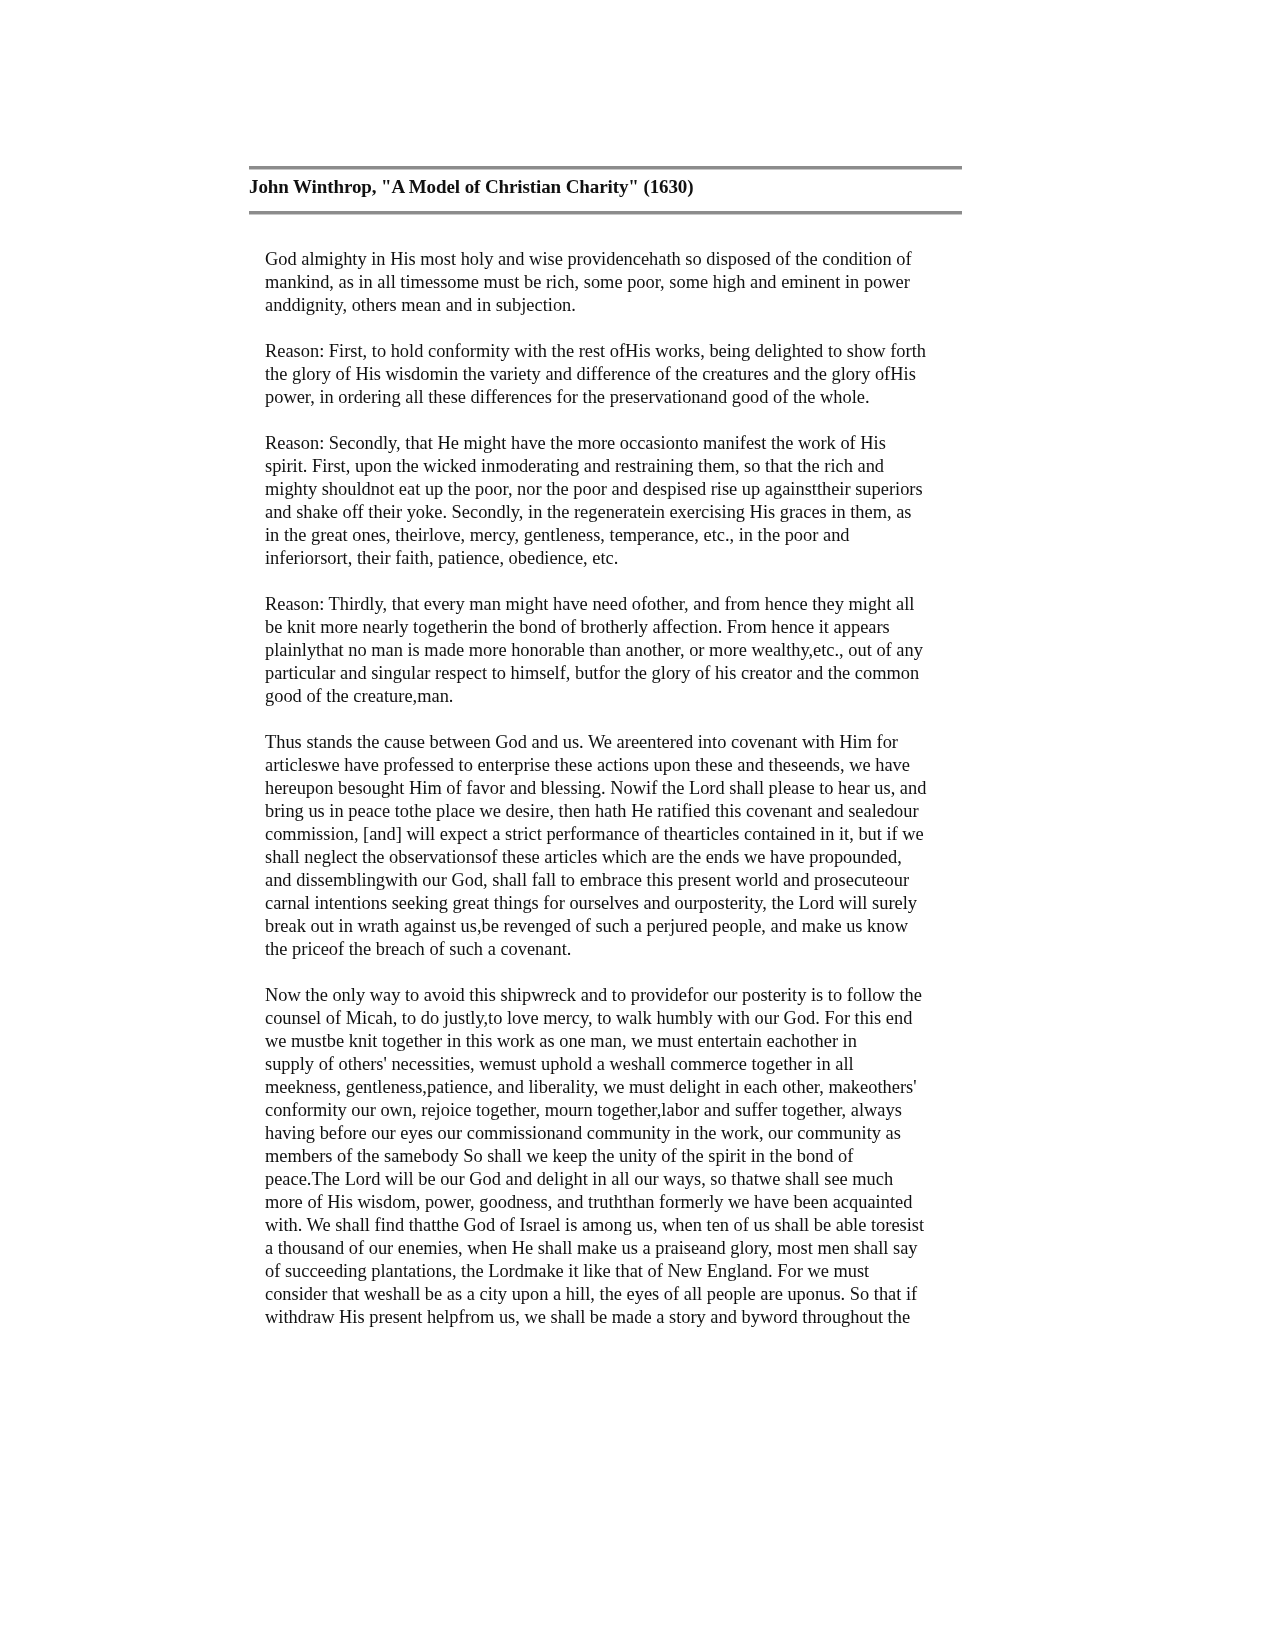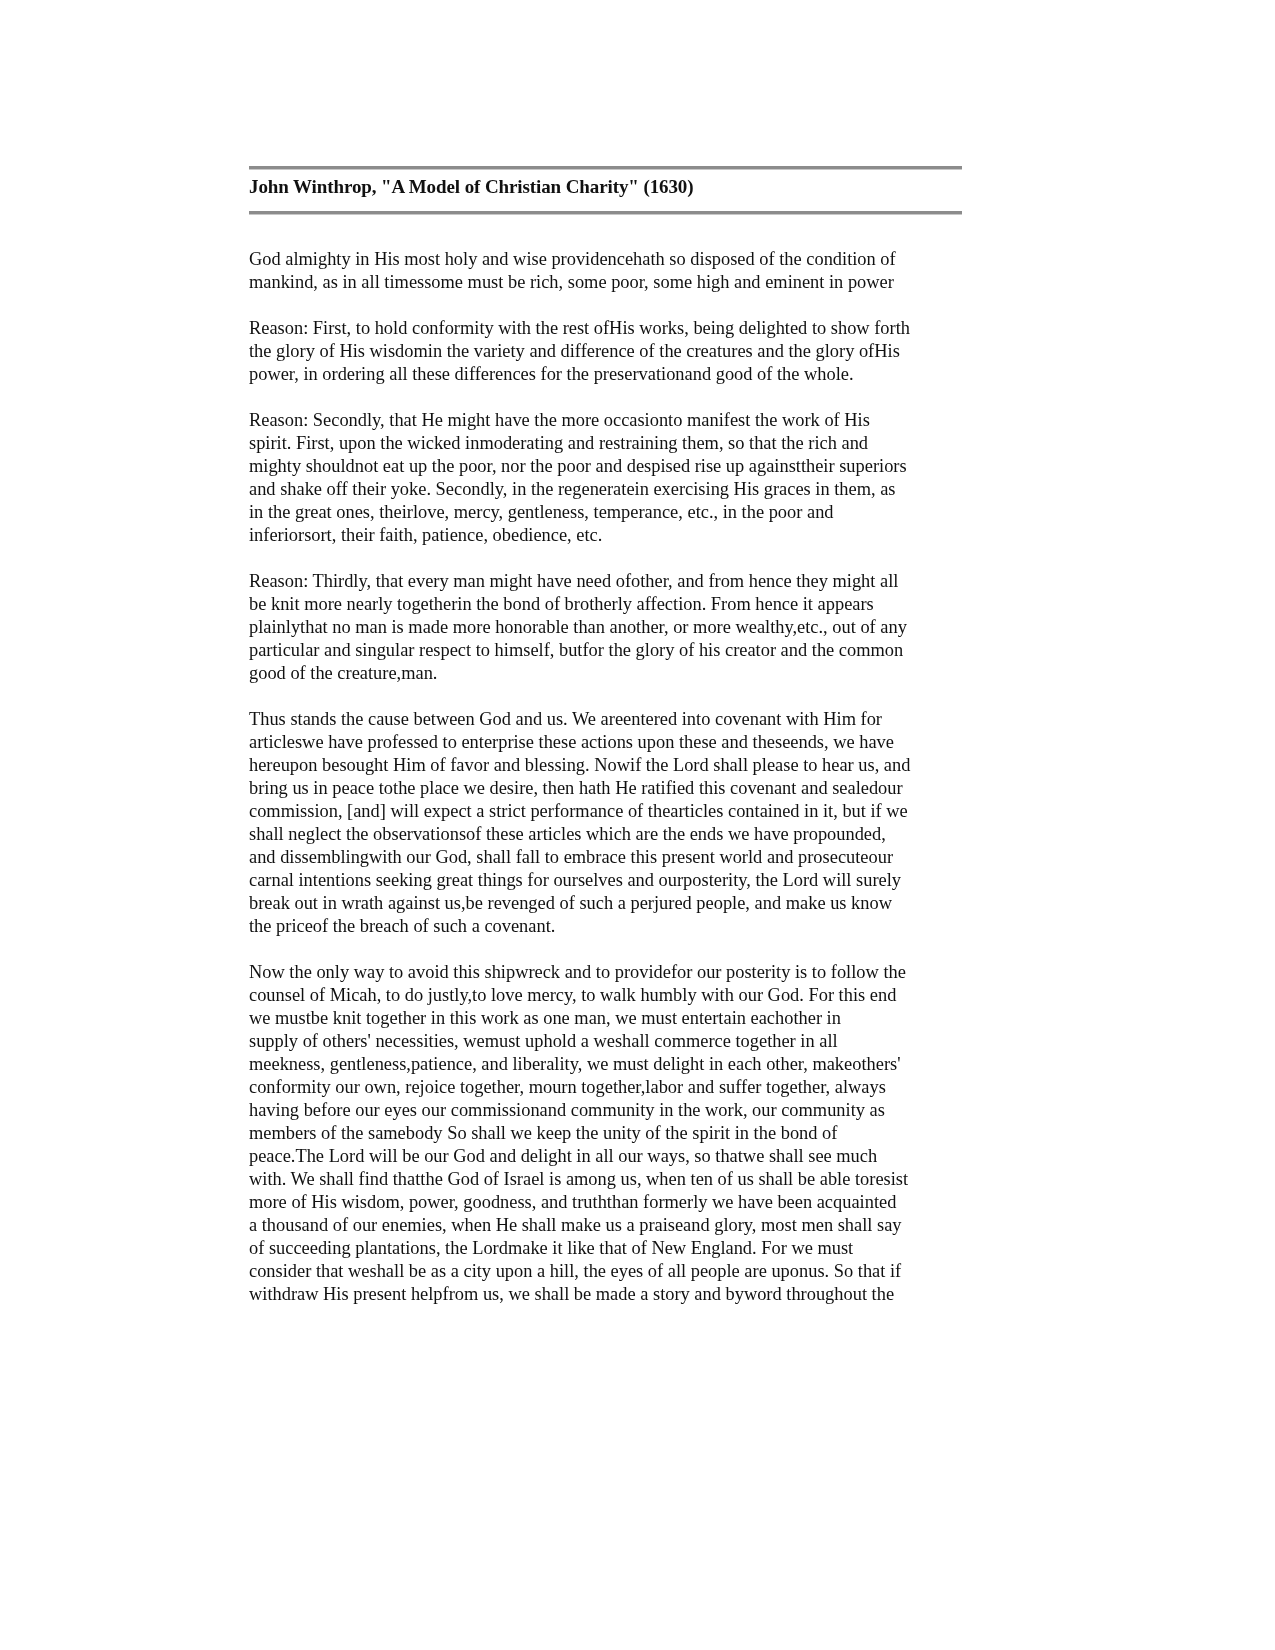--- a/index.html
+++ b/index.html
@@ -9,7 +9,7 @@
   .title { position: absolute; left: 249px; top: 176px; font-size: 19px; font-weight: bold; letter-spacing: -0.1px; }
   .body { position: absolute; left: 249px; top: 248px; width: 720px; font-size: 18.4px; line-height: 23px; }
   .para { margin: 0 0 23px 0; }
-  .line { display: block; white-space: nowrap; }
+  .line { display: block; white-space: nowrap; margin-left: 16px; }
 </style>
 </head>
 <body>

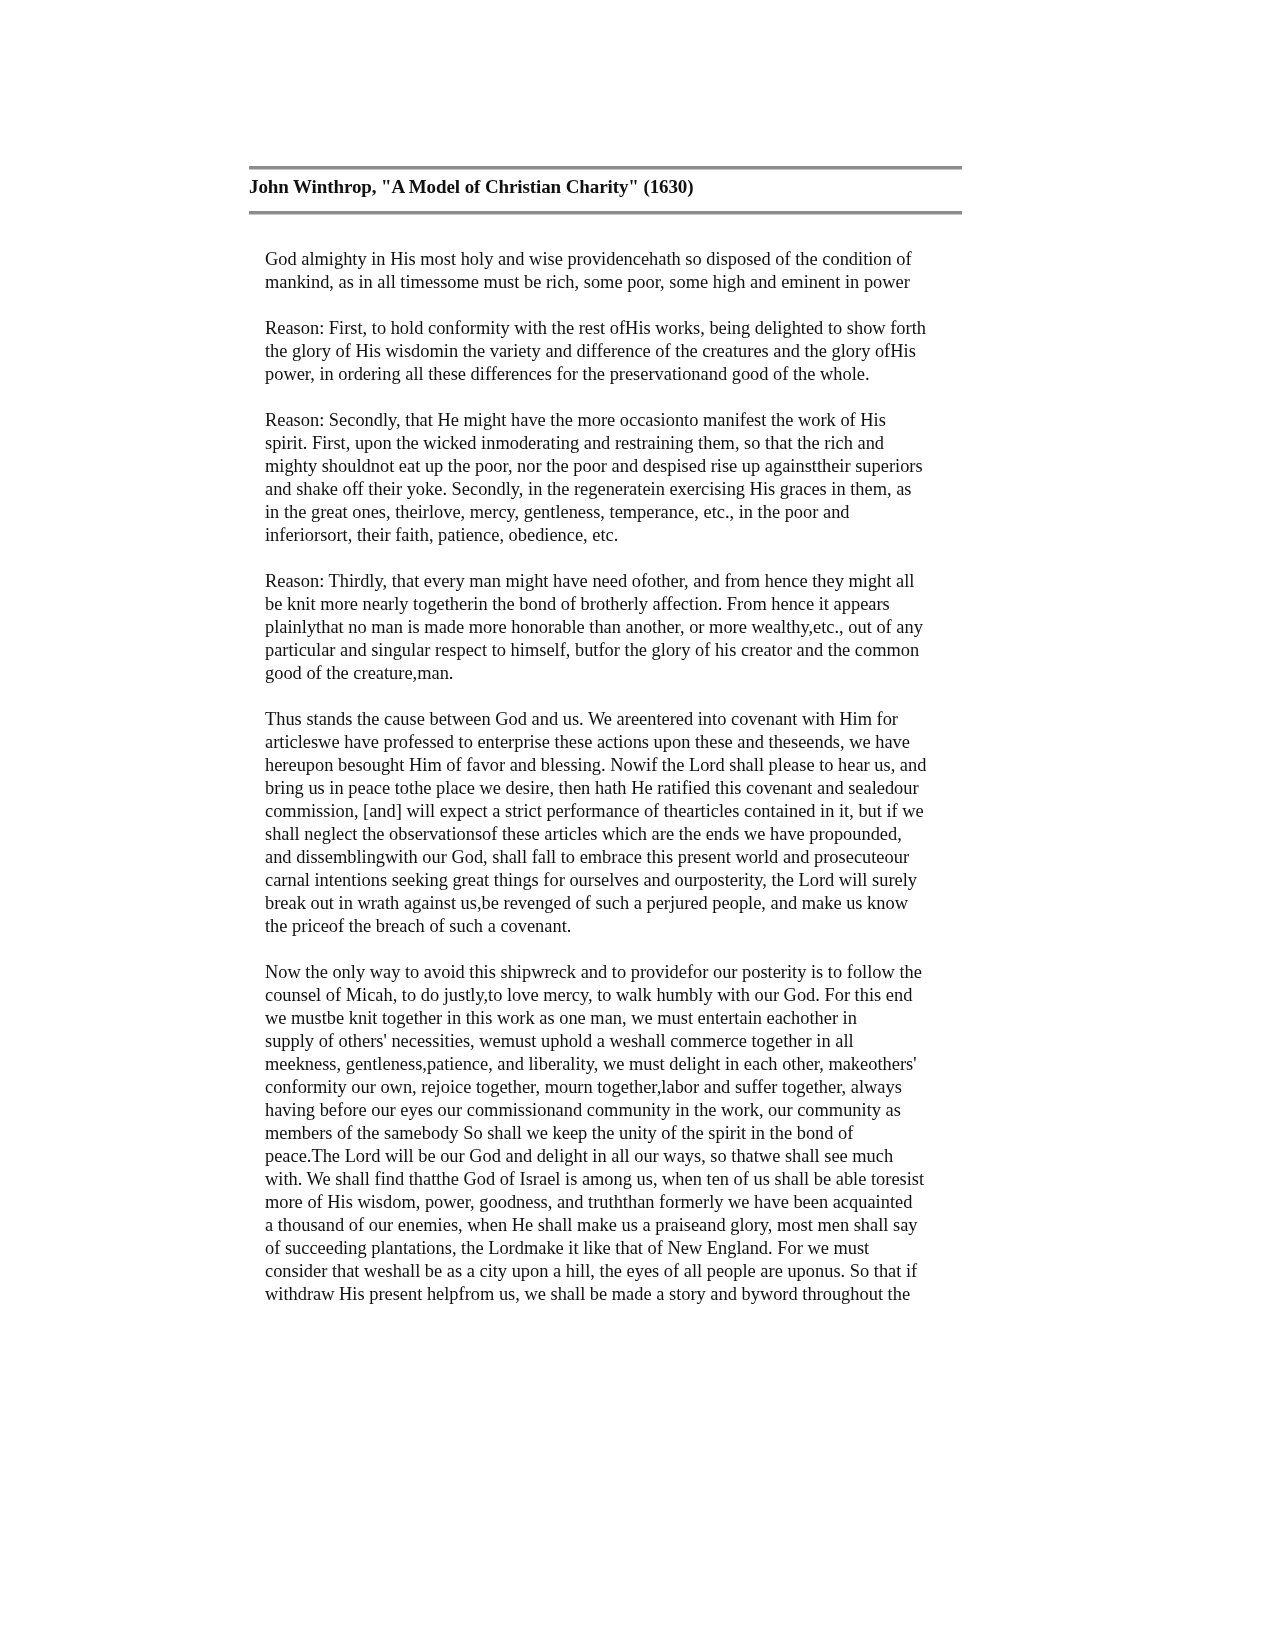--- a/index.html
+++ b/index.html
@@ -22,6 +22,7 @@
     <p class="para">
       <span class="line">God almighty in His most holy and wise providencehath so disposed of the condition of</span>
       <span class="line">mankind, as in all timessome must be rich, some poor, some high and eminent in power</span>
+      <span class="line">anddignity, others mean and in subjection.</span>
     </p>
     <p class="para">
       <span class="line">Reason: First, to hold conformity with the rest ofHis works, being delighted to show forth</span>

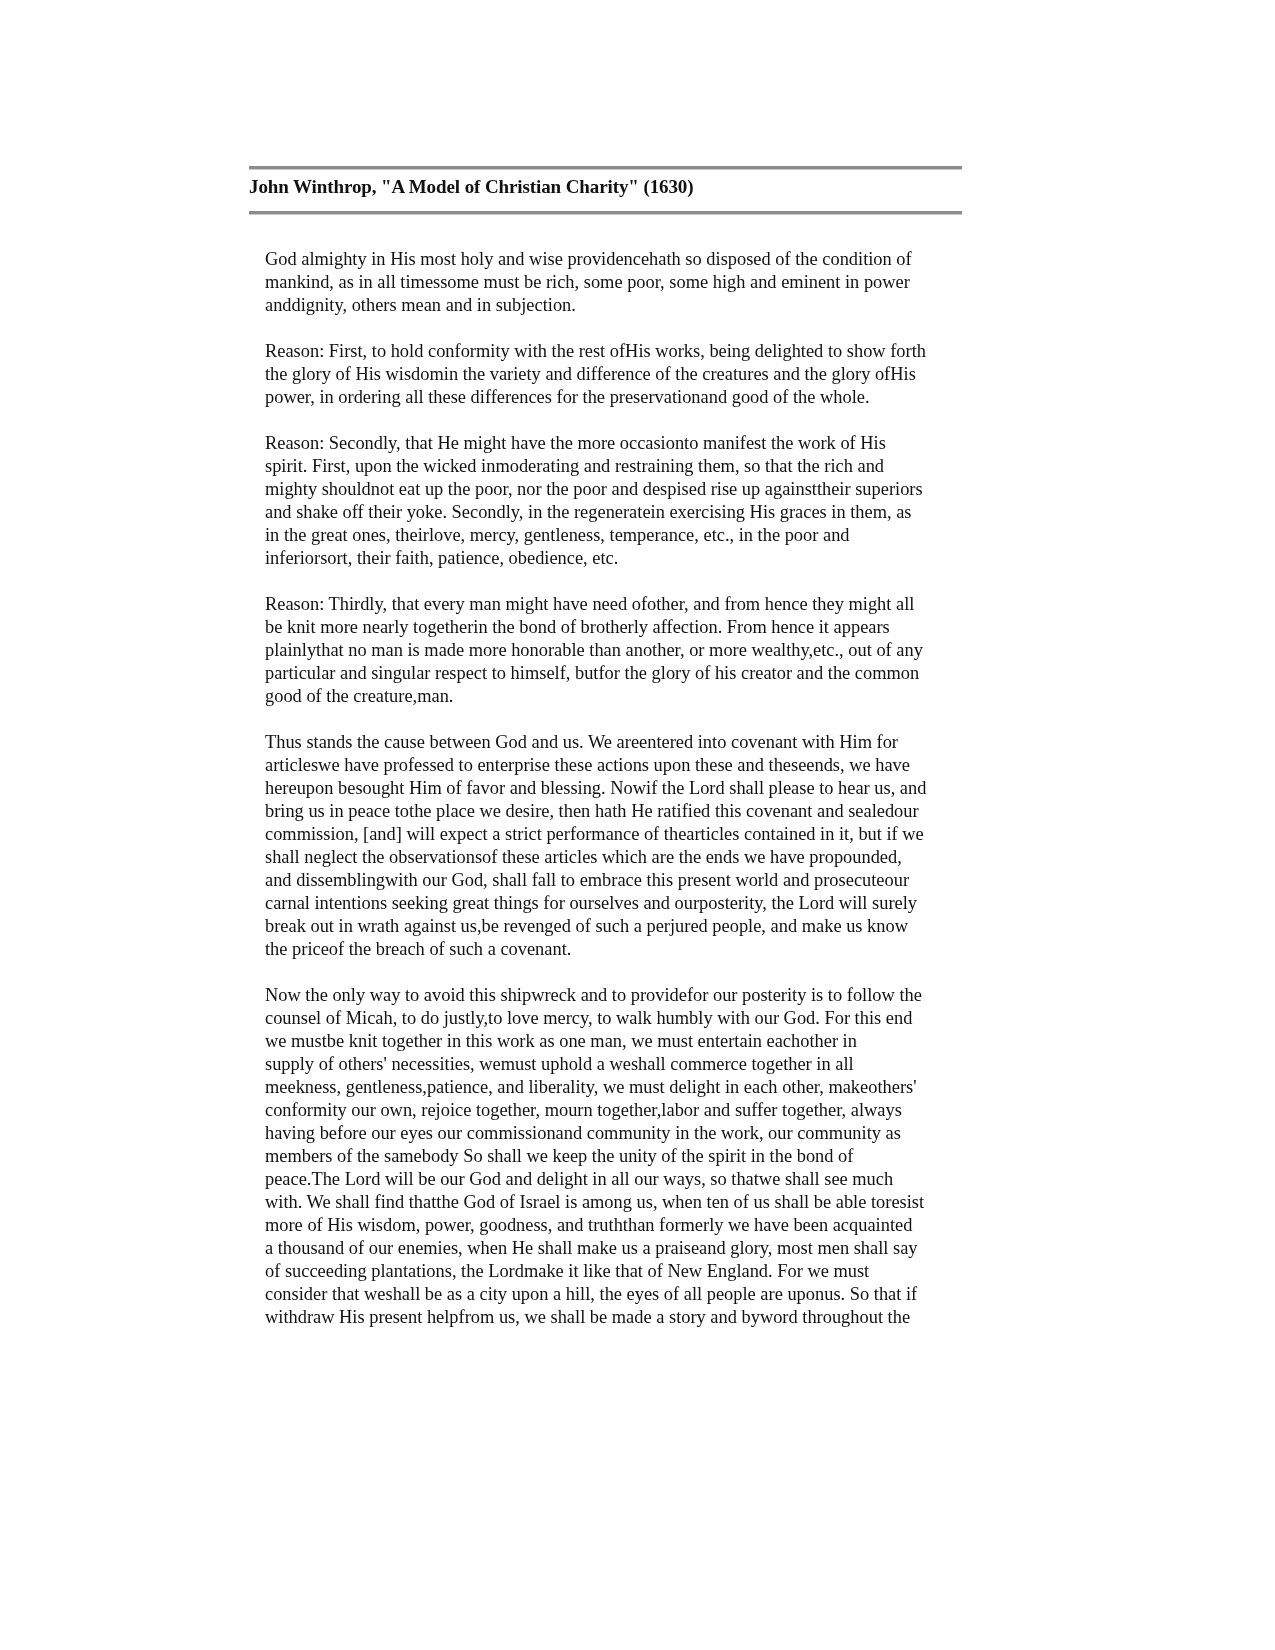--- a/index.html
+++ b/index.html
@@ -66,8 +66,8 @@
       <span class="line">having before our eyes our commissionand community in the work, our community as</span>
       <span class="line">members of the samebody So shall we keep the unity of the spirit in the bond of</span>
       <span class="line">peace.The Lord will be our God and delight in all our ways, so thatwe shall see much</span>
+      <span class="line">more of His wisdom, power, goodness, and truththan formerly we have been acquainted</span>
       <span class="line">with. We shall find thatthe God of Israel is among us, when ten of us shall be able toresist</span>
-      <span class="line">more of His wisdom, power, goodness, and truththan formerly we have been acquainted</span>
       <span class="line">a thousand of our enemies, when He shall make us a praiseand glory, most men shall say</span>
       <span class="line">of succeeding plantations, the Lordmake it like that of New England. For we must</span>
       <span class="line">consider that weshall be as a city upon a hill, the eyes of all people are uponus. So that if</span>

